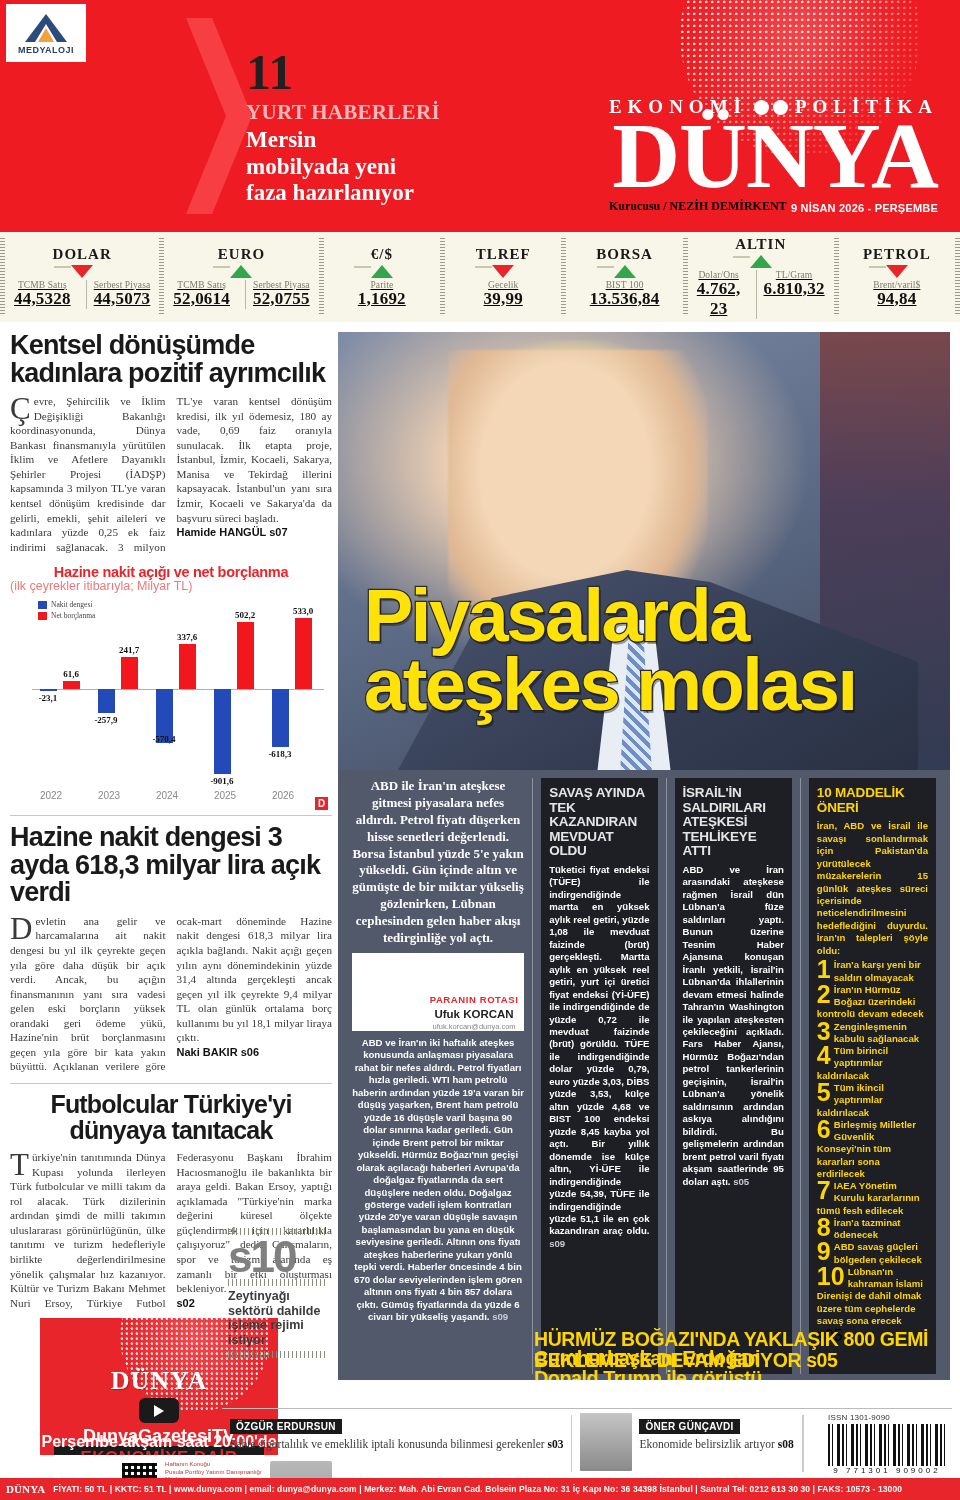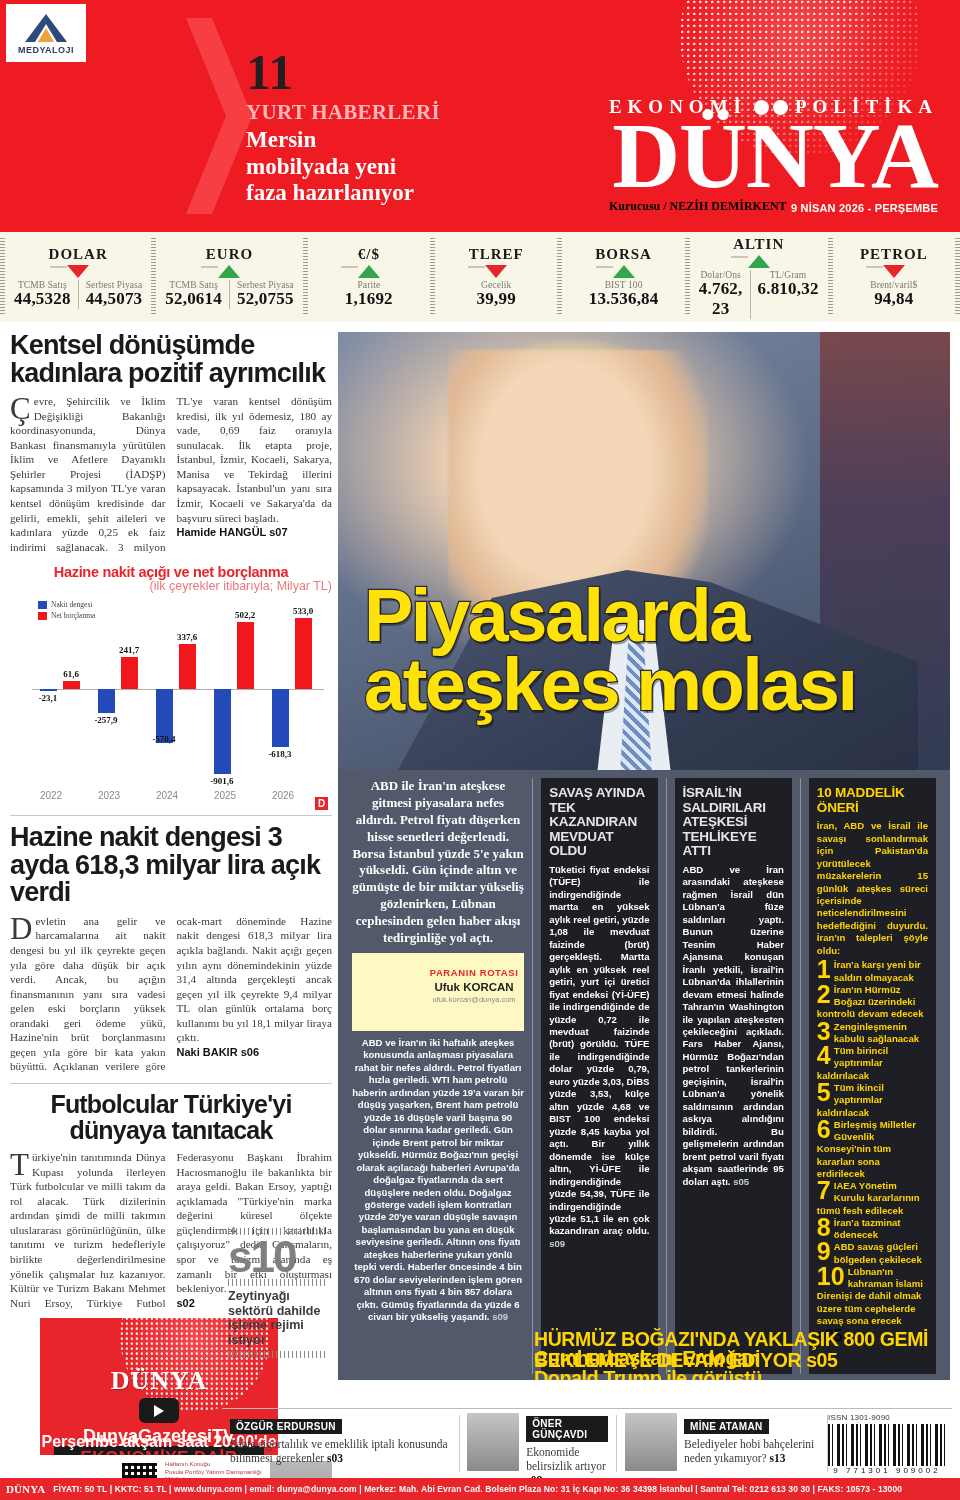--- a/index.html
+++ b/index.html
@@ -108,7 +108,7 @@
   .arr .tri { position:absolute; left:50%; transform: translateX(-50%); top:0; width:0; height:0;}
   .arr.dn .tri { border-left: 11px solid transparent; border-right: 11px solid transparent; border-top: 13px solid #e8252b; }
   .arr.up .tri { border-left: 11px solid transparent; border-right: 11px solid transparent; border-bottom: 13px solid #33a64c; }
-  .tick .pairs { display: flex; justify-content: center; align-items: stretch; gap: 0; margin-top: 3px;}
+  .tick .pairs { display: flex; justify-content: center; align-items: stretch; gap: 8px; margin-top: 3px; text-decoration: underline;}
   .tick .pair { padding: 0 7px; }
   .tick .pair + .pair { border-left: 1px solid #b9b8a6; }
   .tick .lbl {

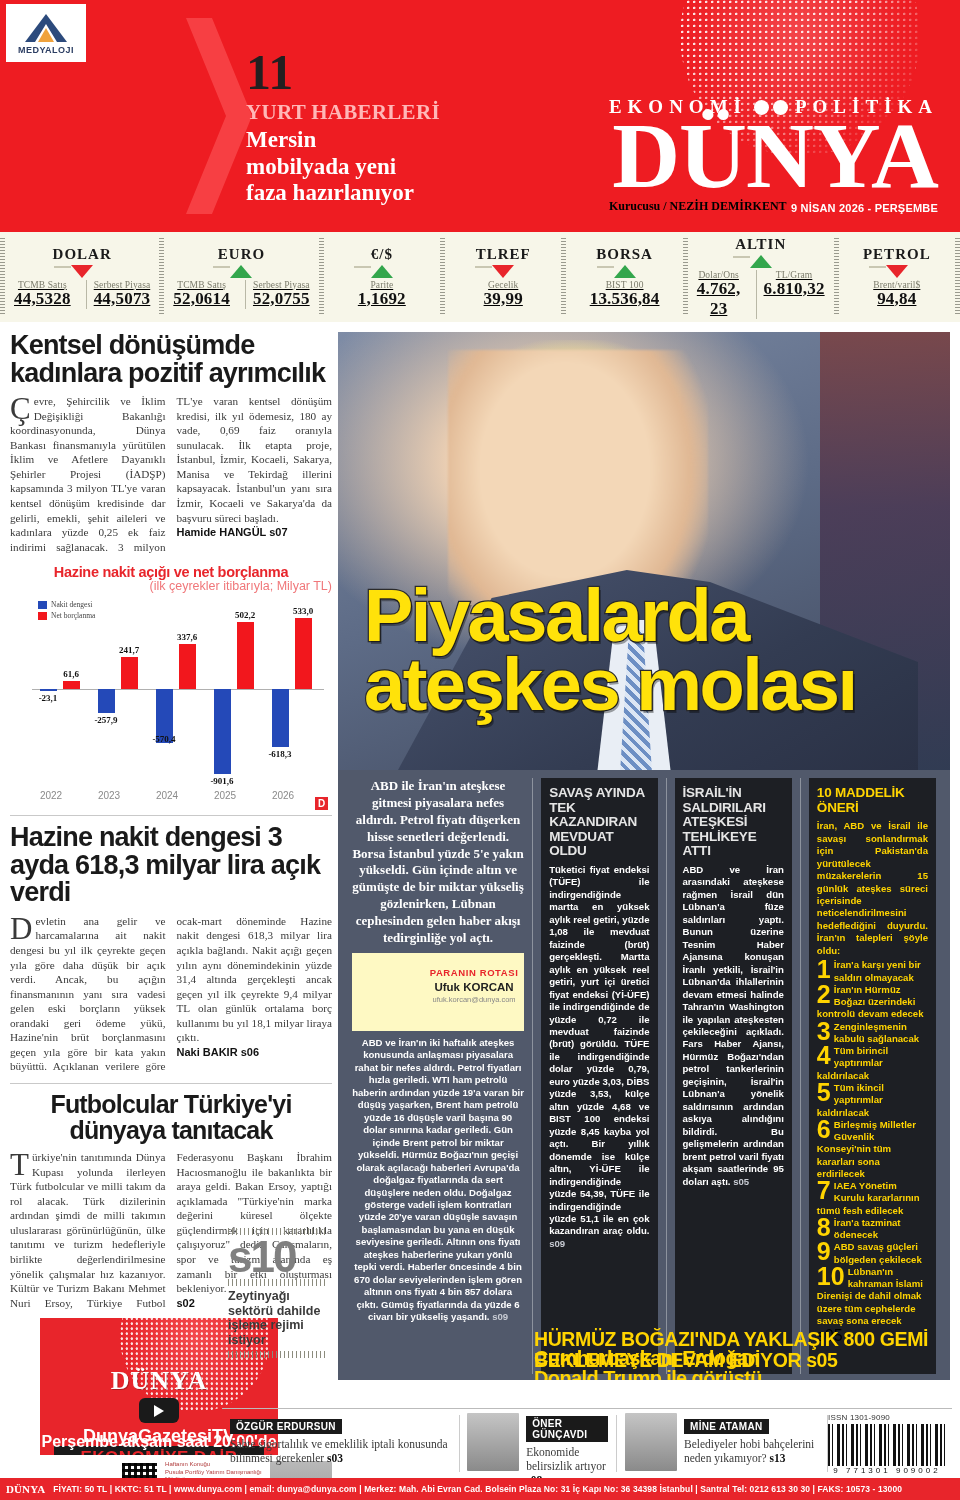--- a/index.html
+++ b/index.html
@@ -150,7 +150,7 @@
     font-weight: bold; font-size: 14.5px; color: #e8252b; letter-spacing: -.3px;
   }
   .chart-sub {
-    text-align: right; font-size: 12.5px; color: #f0777a; margin-top: -1px;
+    text-align: left; font-size: 12.5px; color: #f0777a; margin-top: -1px;
   }
   .legend { position: absolute; left: 28px; top: 36px; font-size: 7.5px;
     font-family: "Liberation Serif", serif; color: #444; }

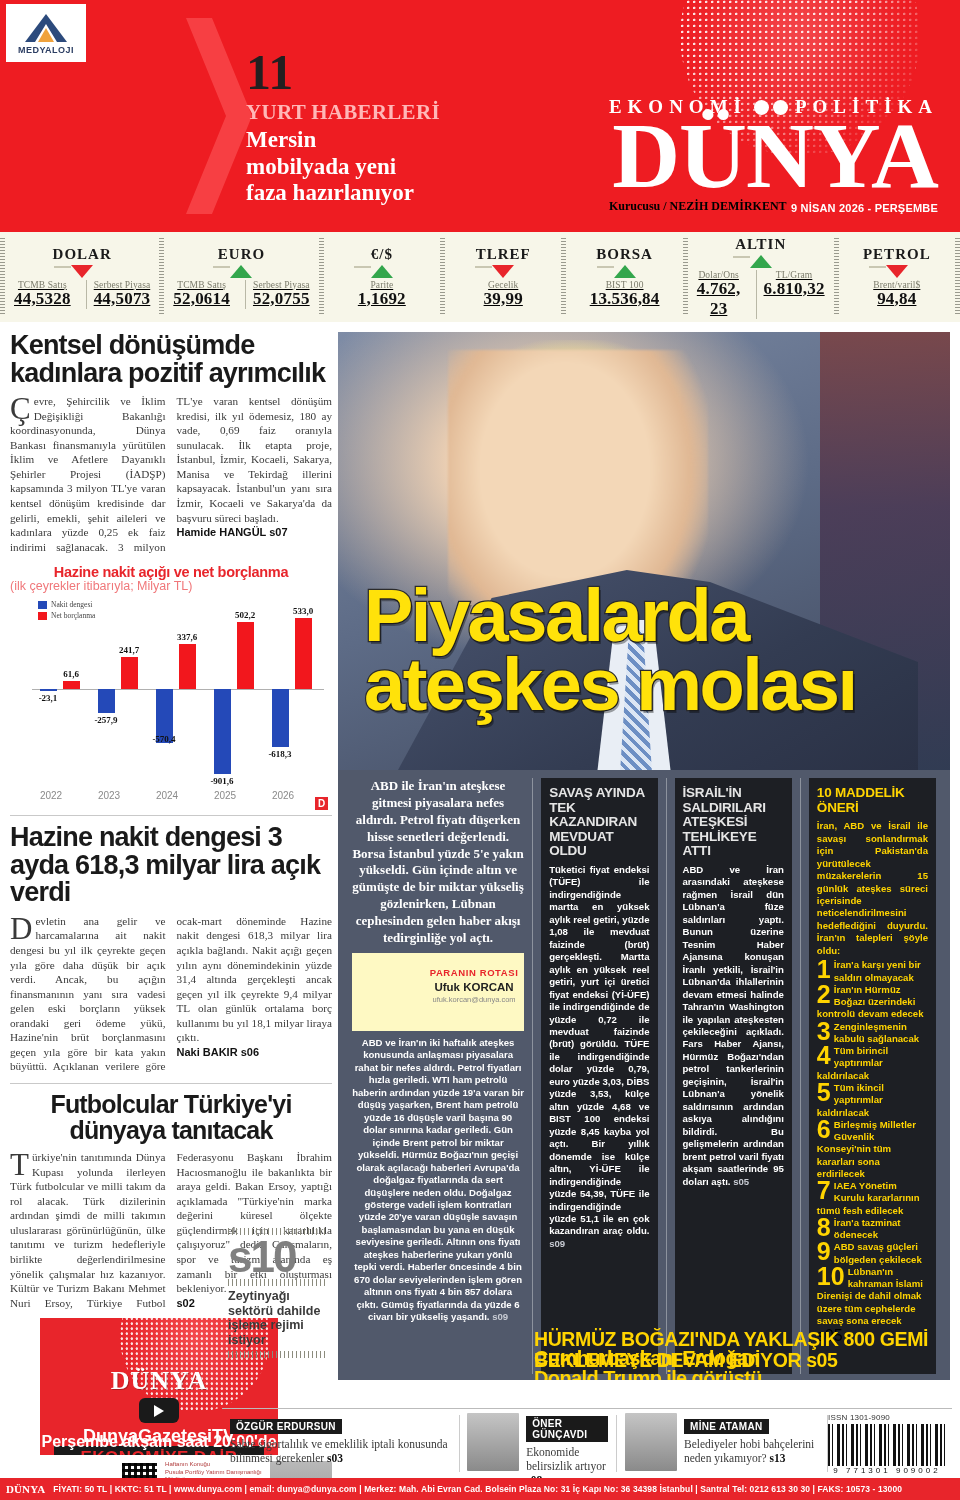--- a/index.html
+++ b/index.html
@@ -299,7 +299,7 @@
 
   
   .authcard {
-    margin-top: 6px; background: #fef9c3; display: flex; align-items: flex-start;
+    margin-top: 6px; background: #ffffff; display: flex; align-items: flex-end;
     height: 78px; overflow: hidden;
   }
   .authcard .ph { width: 72px; background: linear-gradient(#8f8f8f,#5e5e5e); }

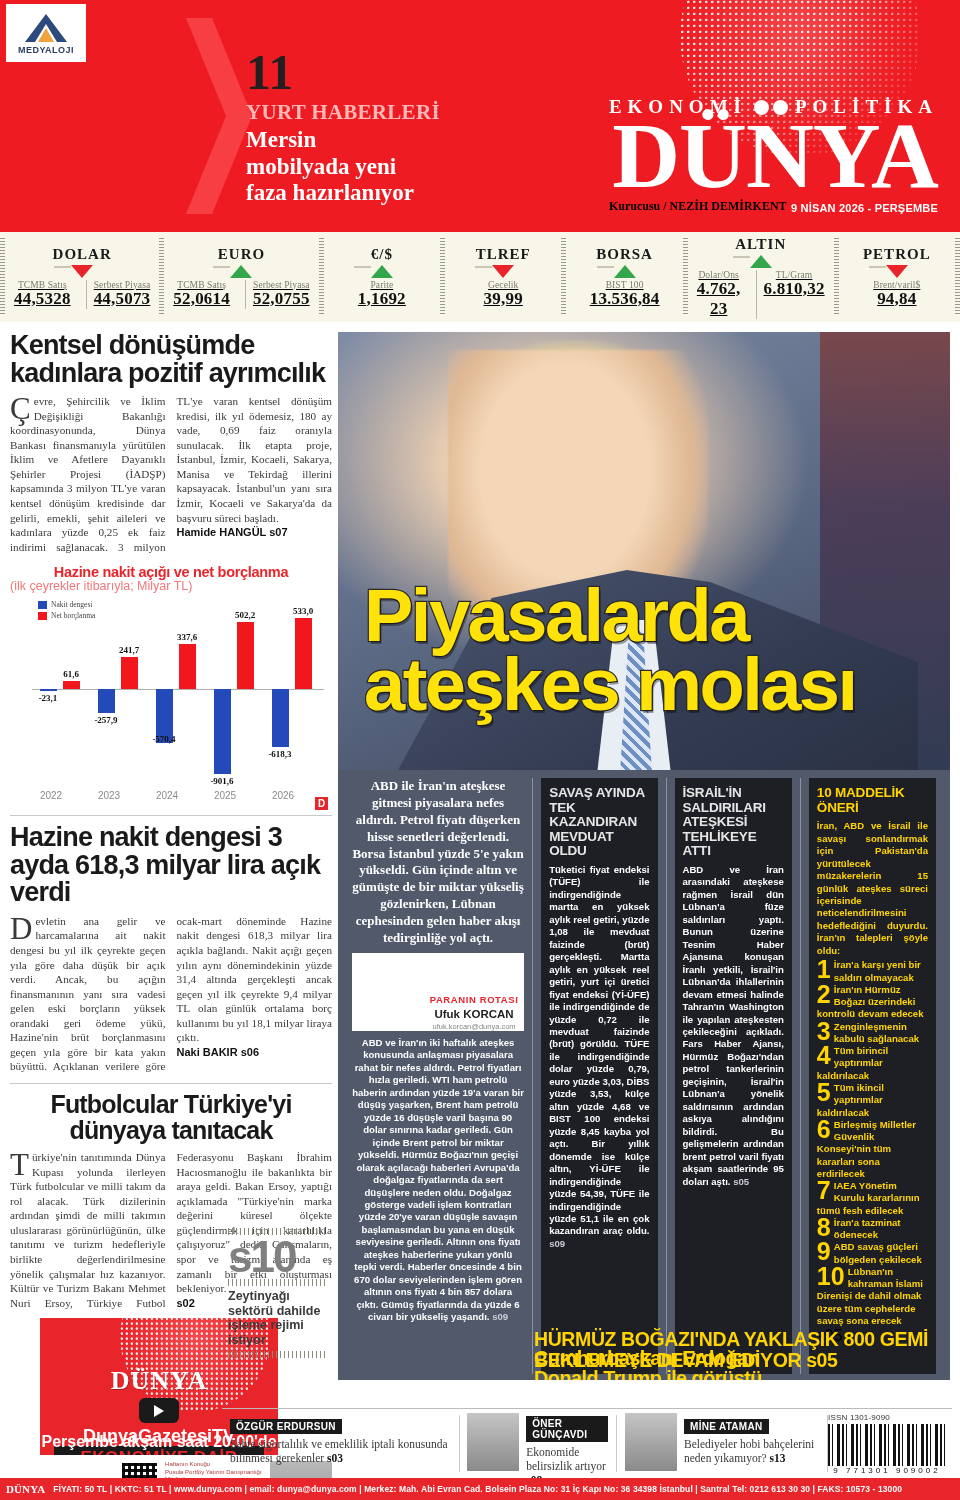--- a/index.html
+++ b/index.html
@@ -736,16 +736,6 @@
       </div>
     </div>
     <div class="vsep"></div>
-    <div class="colm">
-      <div class="pic"></div>
-      <div class="tx">
-        <div class="nm">MİNE ATAMAN</div>
-        <div class="dk">
-          <span>Belediyeler hobi bahçelerini neden yıkamıyor?</span>
-          <b>s13</b>
-        </div>
-      </div>
-    </div>
     <div class="vsep"></div>
     <div class="barcodebox">
       <div class="issn">ISSN 1301-9090</div>

